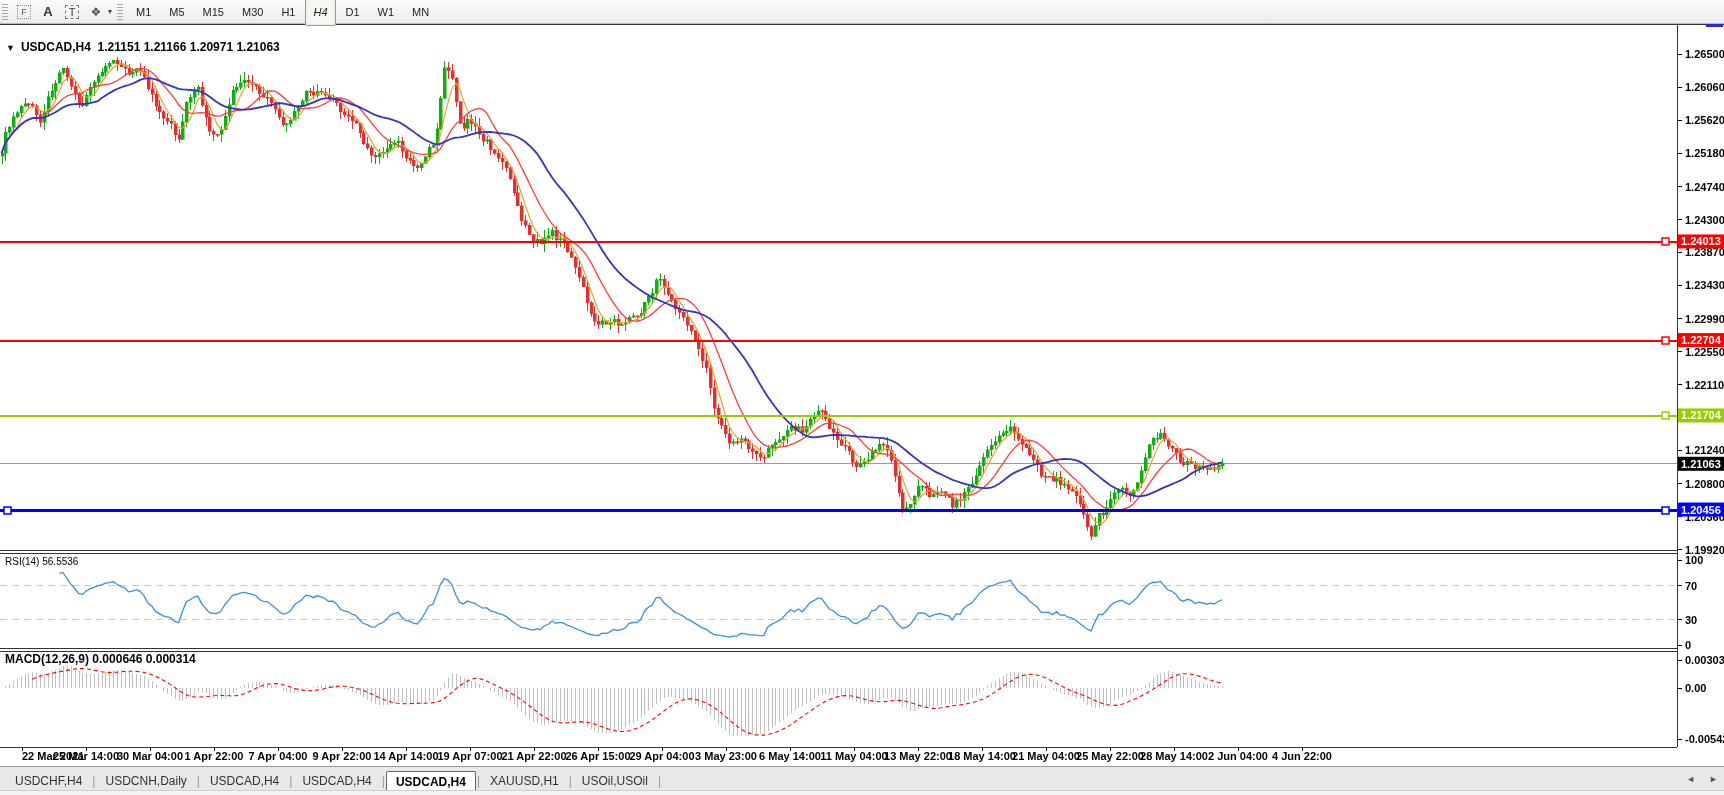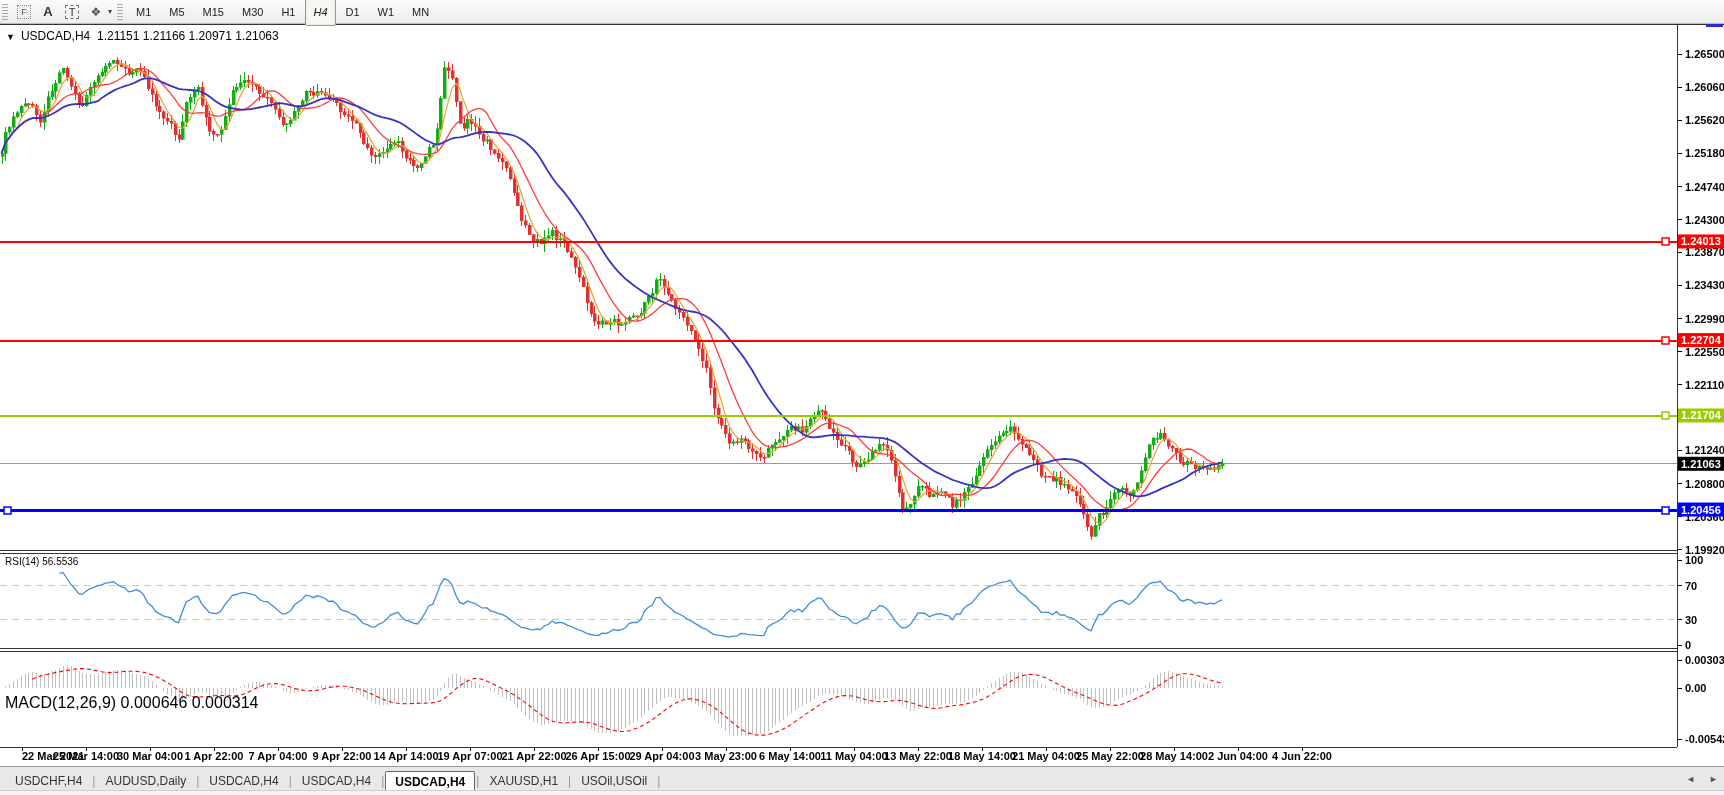--- a/index.html
+++ b/index.html
@@ -22,7 +22,7 @@
           font-size:11px;color:#222;border:1px solid transparent;border-radius:2px;}
   .tf-btn.active{background:#f7f7f2;border-color:#9a9a9a;box-shadow:inset 0 0 2px #ccc;font-style:italic;}
   
-  #chart-title{position:absolute;left:6px;top:29px;font-size:12px;font-weight:normal;color:#000;z-index:3;}
+  #chart-title{position:absolute;left:6px;top:40px;font-size:12px;font-weight:bold;color:#000;z-index:3;}
   #chart-title .sym-arrow{font-size:9px;margin-right:6px;color:#111;}
   #rsi-label{position:absolute;left:5px;top:556px;font-size:10px;color:#000;z-index:3;}
   #macd-label{position:absolute;left:5px;top:694px;font-size:16px;color:#000;z-index:3;}

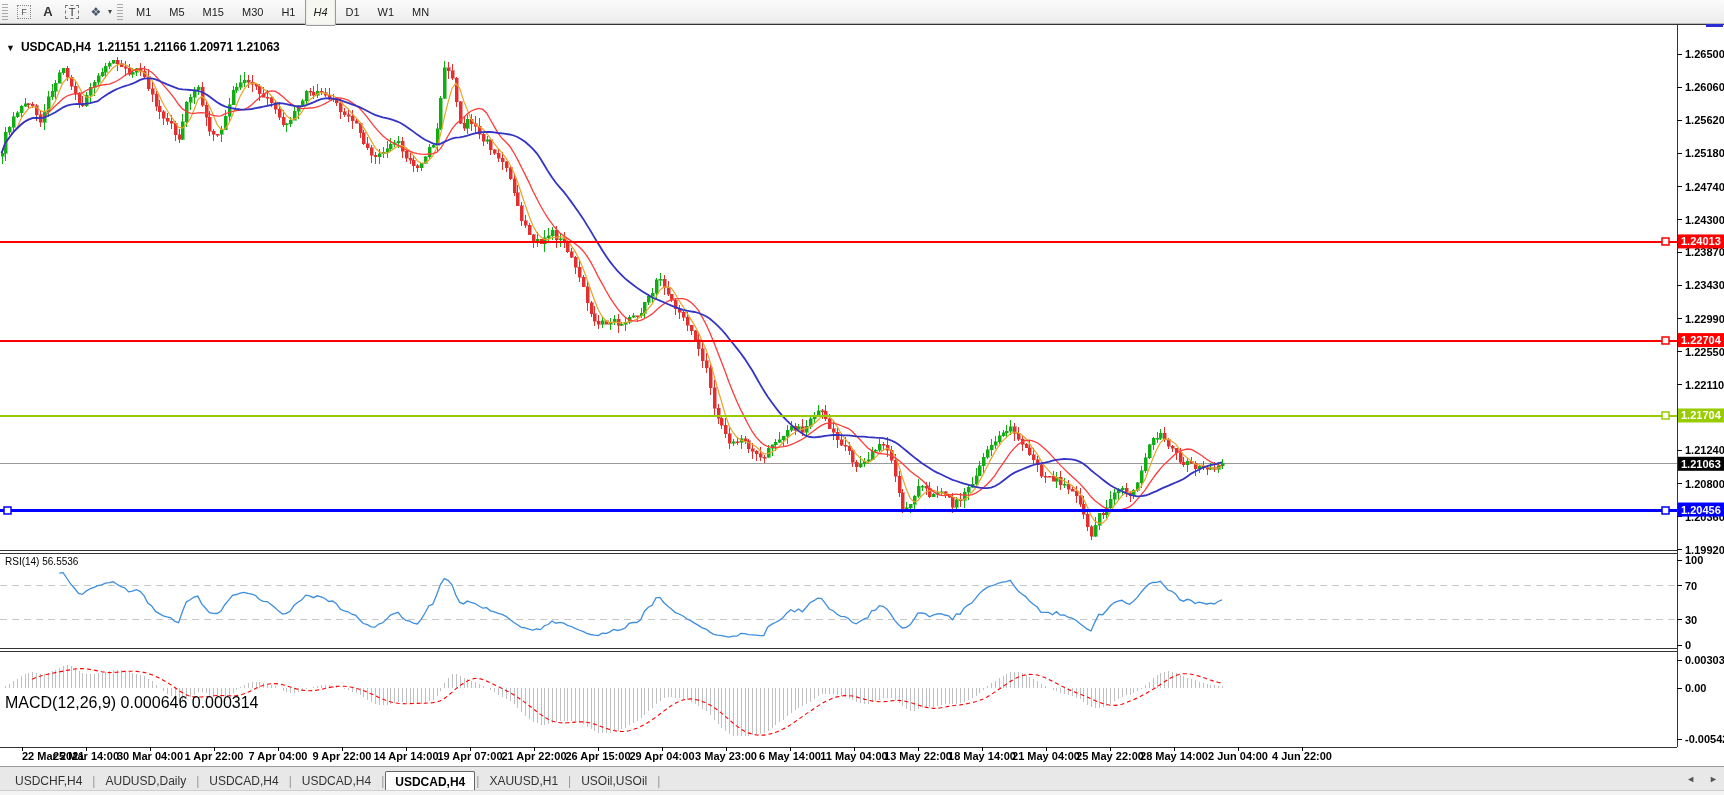--- a/index.html
+++ b/index.html
@@ -25,7 +25,7 @@
   #chart-title{position:absolute;left:6px;top:40px;font-size:12px;font-weight:bold;color:#000;z-index:3;}
   #chart-title .sym-arrow{font-size:9px;margin-right:6px;color:#111;}
   #rsi-label{position:absolute;left:5px;top:556px;font-size:10px;color:#000;z-index:3;}
-  #macd-label{position:absolute;left:5px;top:694px;font-size:16px;color:#000;z-index:3;}
+  #macd-label{position:absolute;left:5px;top:652px;font-size:12px;color:#000;z-index:3;font-weight:bold;}
   #blue-square{position:absolute;left:1706px;top:14px;width:17px;height:13px;background:#2b2bd5;z-index:4;}
   svg{position:absolute;left:0;top:0;z-index:1;}
   

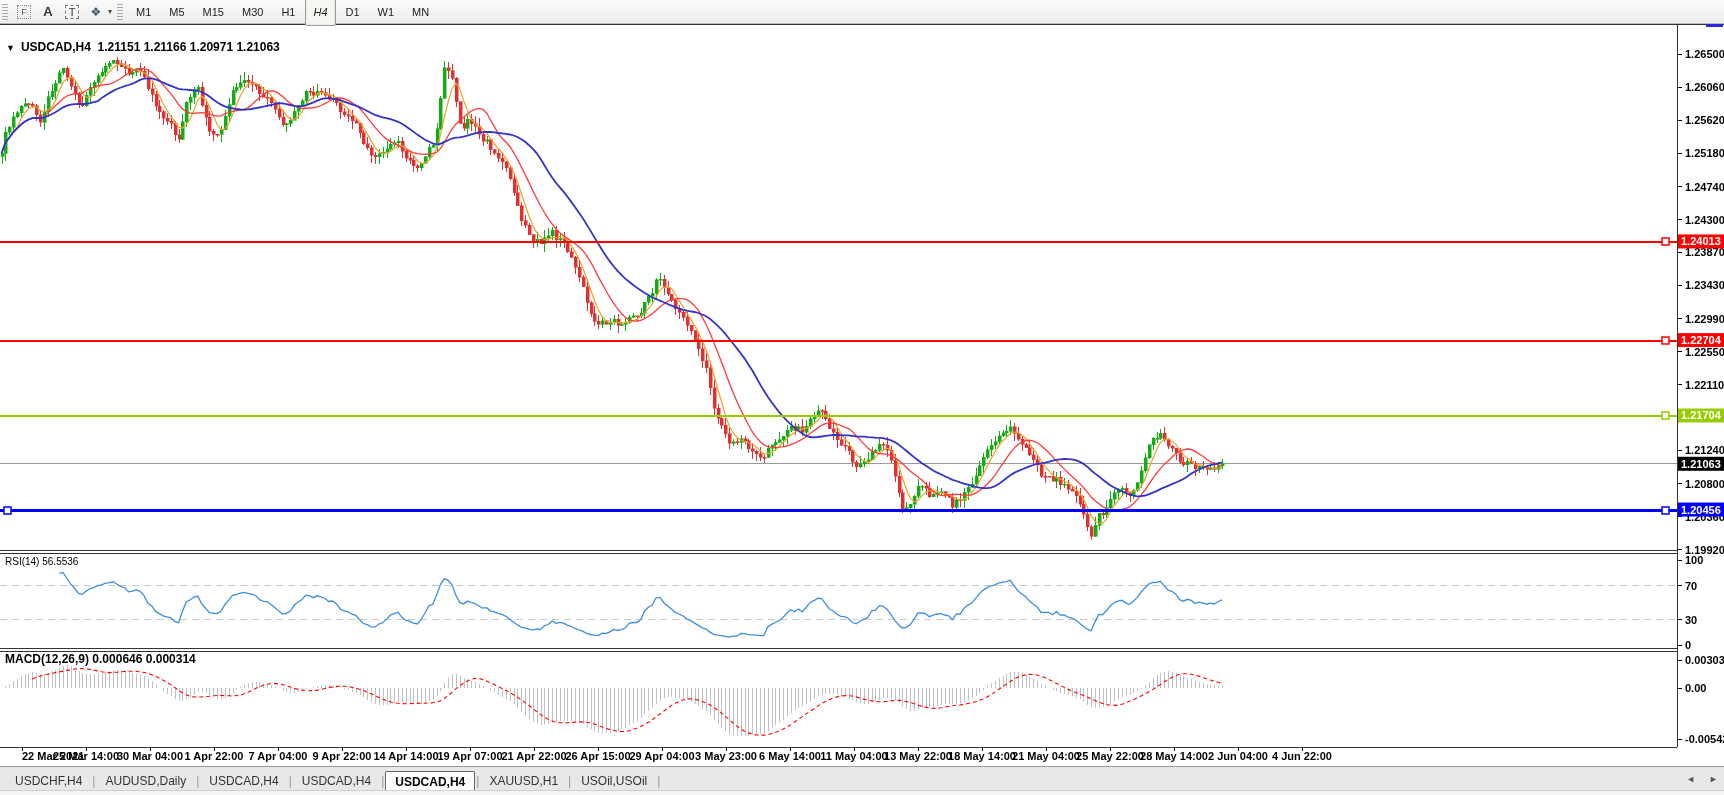--- a/index.html
+++ b/index.html
@@ -1180,7 +1180,7 @@
     <div id="tabs-row" data-name="chart-tabs">
         <div class="tab" data-name="tab-usdchf-h4">USDCHF,H4</div>
         <span class="tab-sep" data-name="tab-separator">|</span>
-        <div class="tab" data-name="tab-usdcnh-daily">AUDUSD,Daily</div>
+        <div class="tab" data-name="tab-usdcnh-daily">USDCNH,Daily</div>
         <span class="tab-sep" data-name="tab-separator">|</span>
         <div class="tab" data-name="tab-eurusd-h4">USDCAD,H4</div>
         <span class="tab-sep" data-name="tab-separator">|</span>

